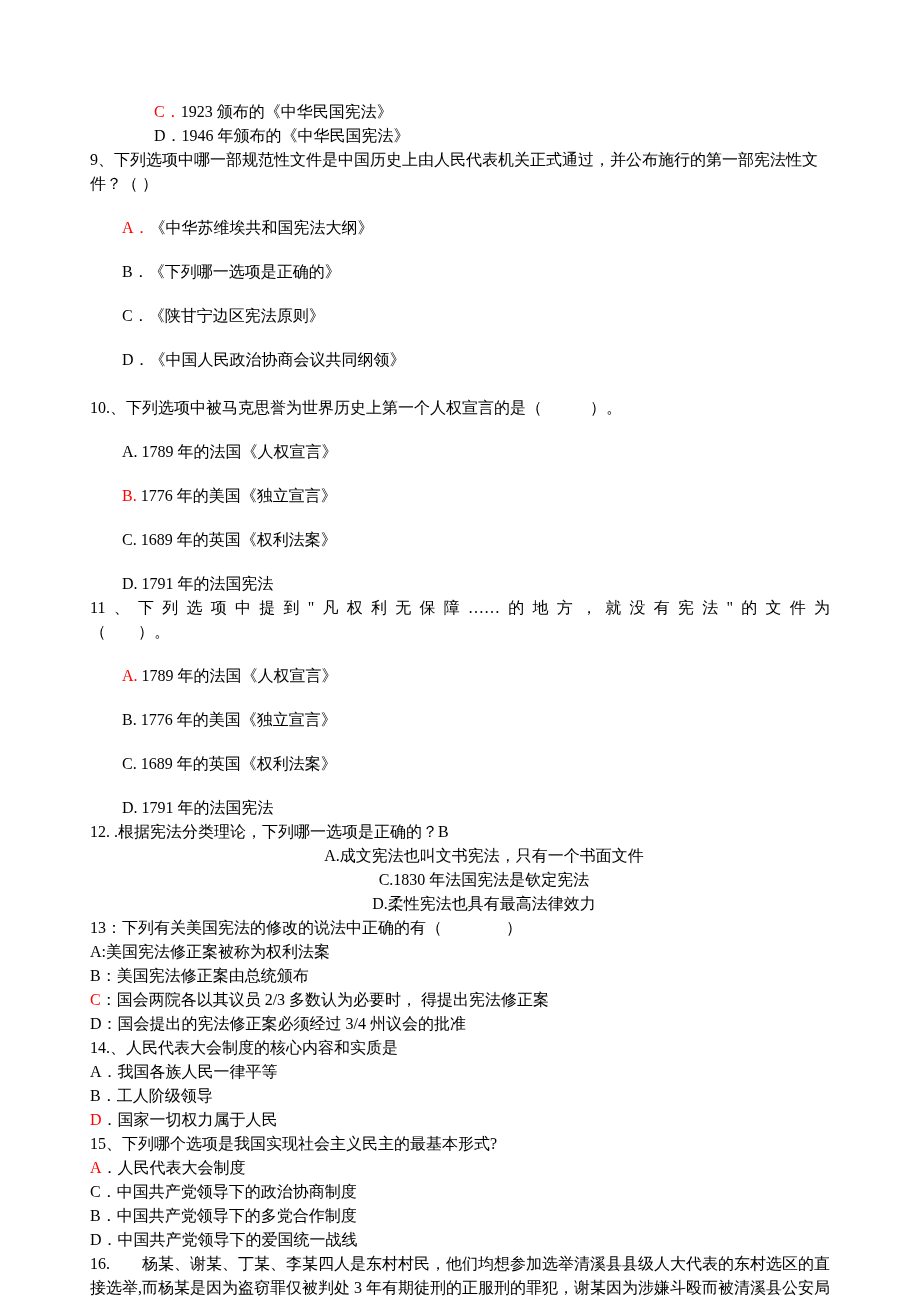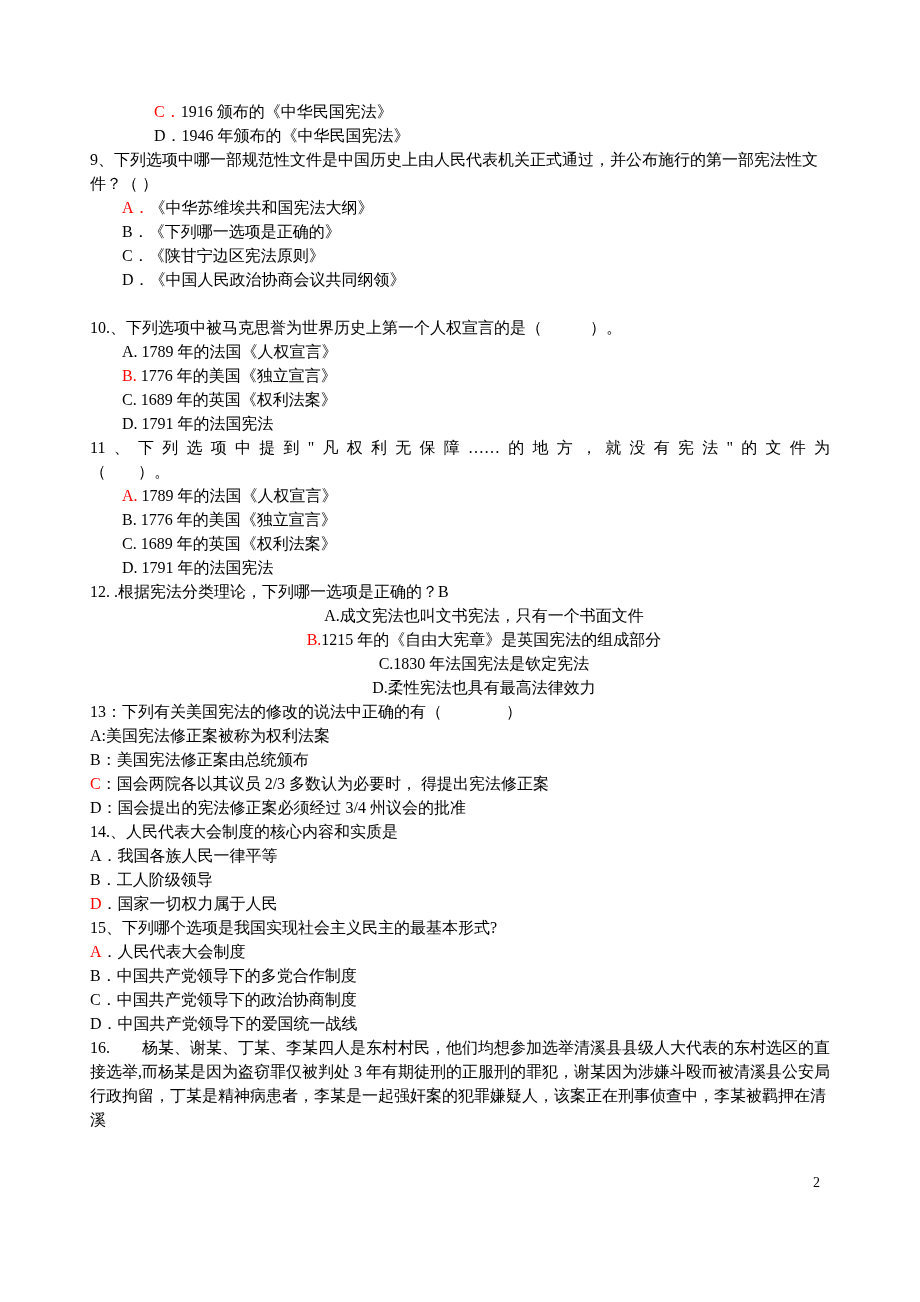--- a/index.html
+++ b/index.html
@@ -35,7 +35,7 @@
 <body>
 
 <div id="content">
-    <p class="line indent-3"><span class="red">C．</span><span>1916 颁布的《中华民国宪法》</span></p>
+    <p class="line indent-3"><span class="red">C．</span><span>1923 颁布的《中华民国宪法》</span></p>
     <p class="line indent-3"><span>D．1946 年颁布的《中华民国宪法》</span></p>
     <p class="line "><span>9、下列选项中哪一部规范性文件是中国历史上由人民代表机关正式通过，并公布施行的第一部宪法性文件？（ ）</span></p>
     <p class="line indent-1"><span class="red">A．</span><span>《中华苏维埃共和国宪法大纲》</span></p>

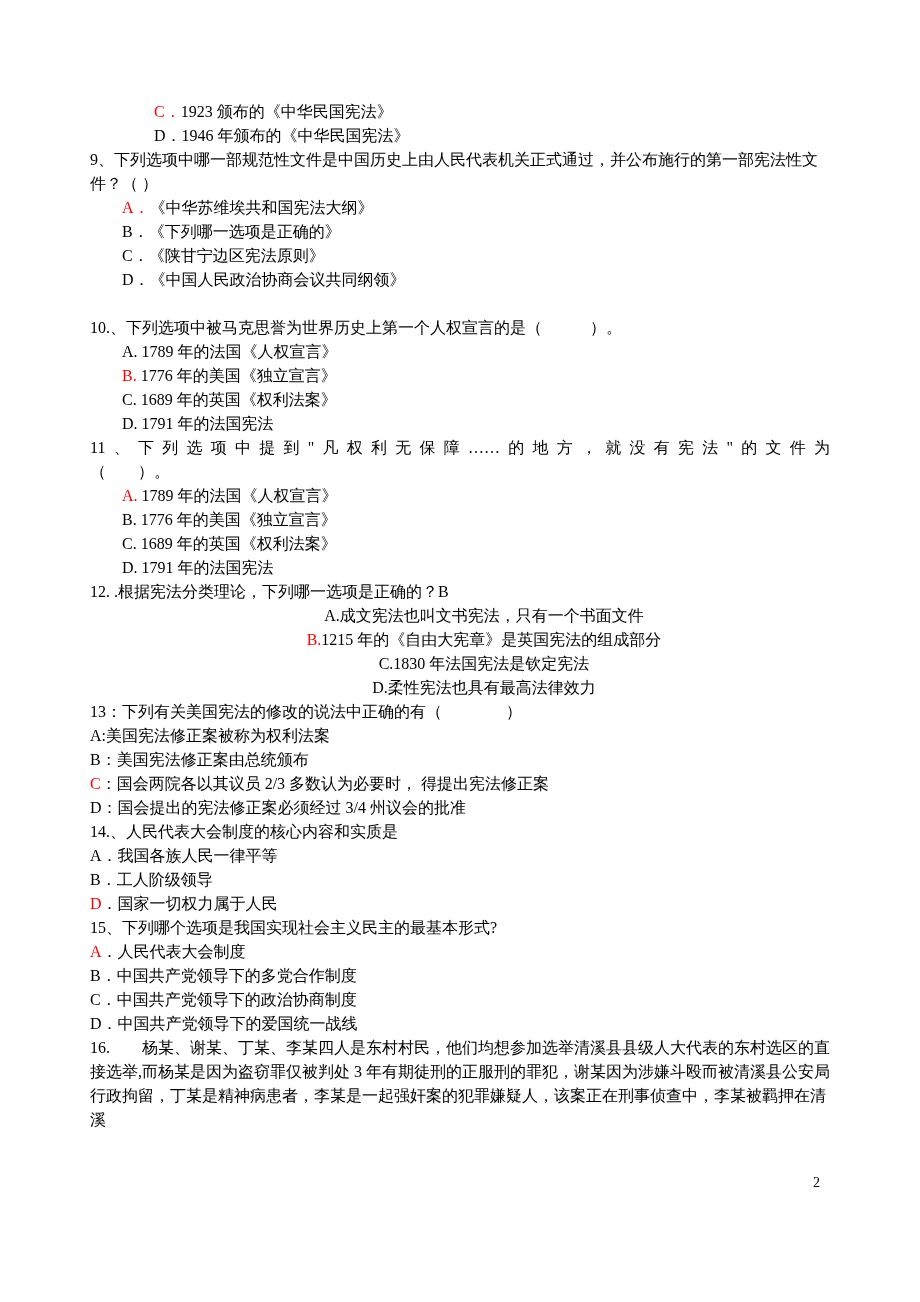--- a/index.html
+++ b/index.html
@@ -18,7 +18,7 @@
       padding: 0;
       white-space: pre-wrap;
     }
-    .indent-1 { padding-left: 2em; }
+    .indent-1 { padding-left: 2em; margin-top: 20px; }
     .indent-2 { padding-left: 3em; text-align: center; }
     .indent-3 { padding-left: 4em; }
     .red { color: #ff0000; }

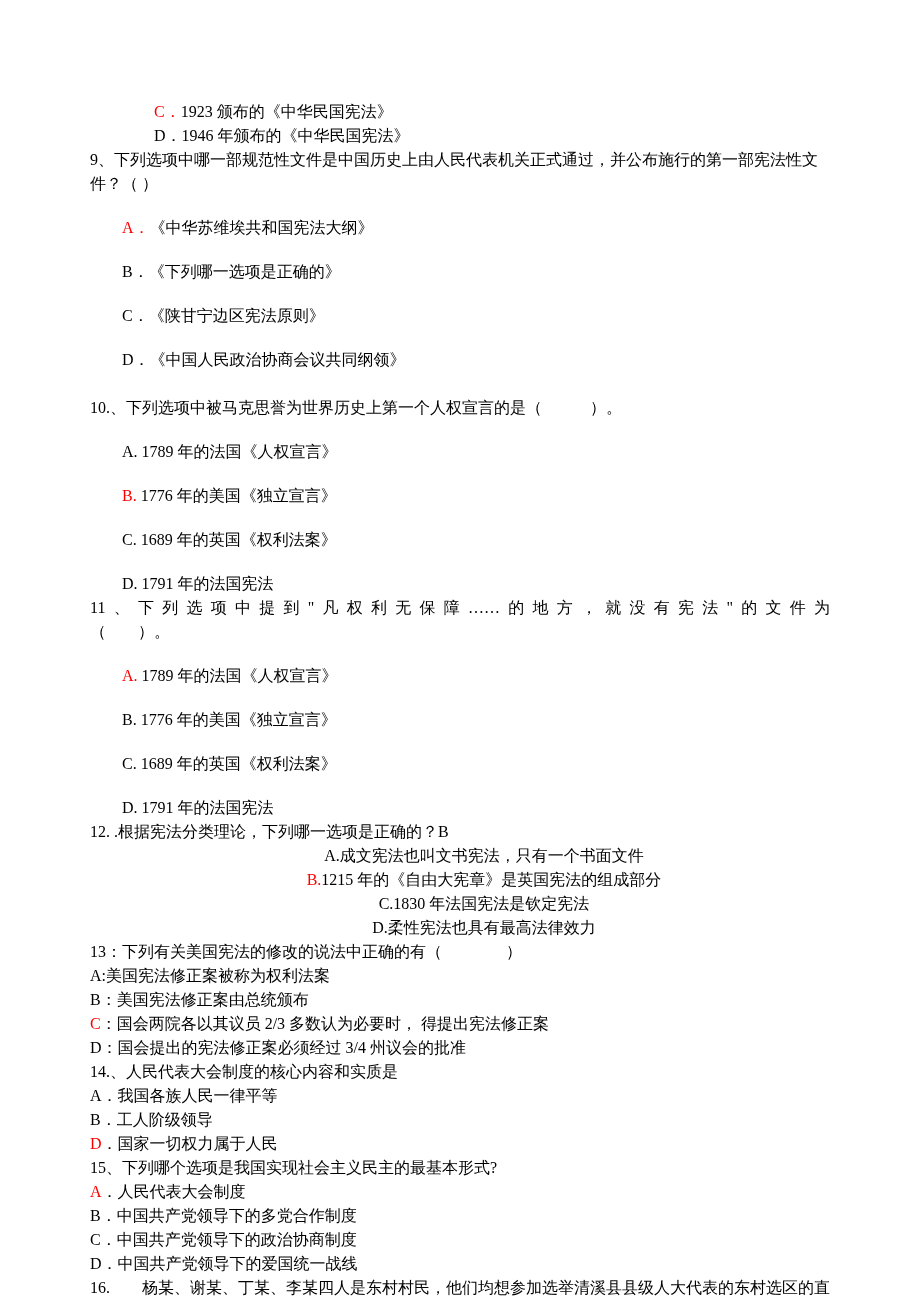--- a/index.html
+++ b/index.html
@@ -56,7 +56,6 @@
     <p class="line indent-1"><span>D. 1791 年的法国宪法</span></p>
     <p class="line "><span>12. .根据宪法分类理论，下列哪一选项是正确的？B</span></p>
     <p class="line indent-2"><span>A.成文宪法也叫文书宪法，只有一个书面文件</span></p>
-    <p class="line indent-2"><span class="red">B.</span><span>1215 年的《自由大宪章》是英国宪法的组成部分</span></p>
     <p class="line indent-2"><span>C.1830 年法国宪法是钦定宪法</span></p>
     <p class="line indent-2"><span>D.柔性宪法也具有最高法律效力</span></p>
     <p class="line "><span>13：下列有关美国宪法的修改的说法中正确的有（　　　　）</span></p>

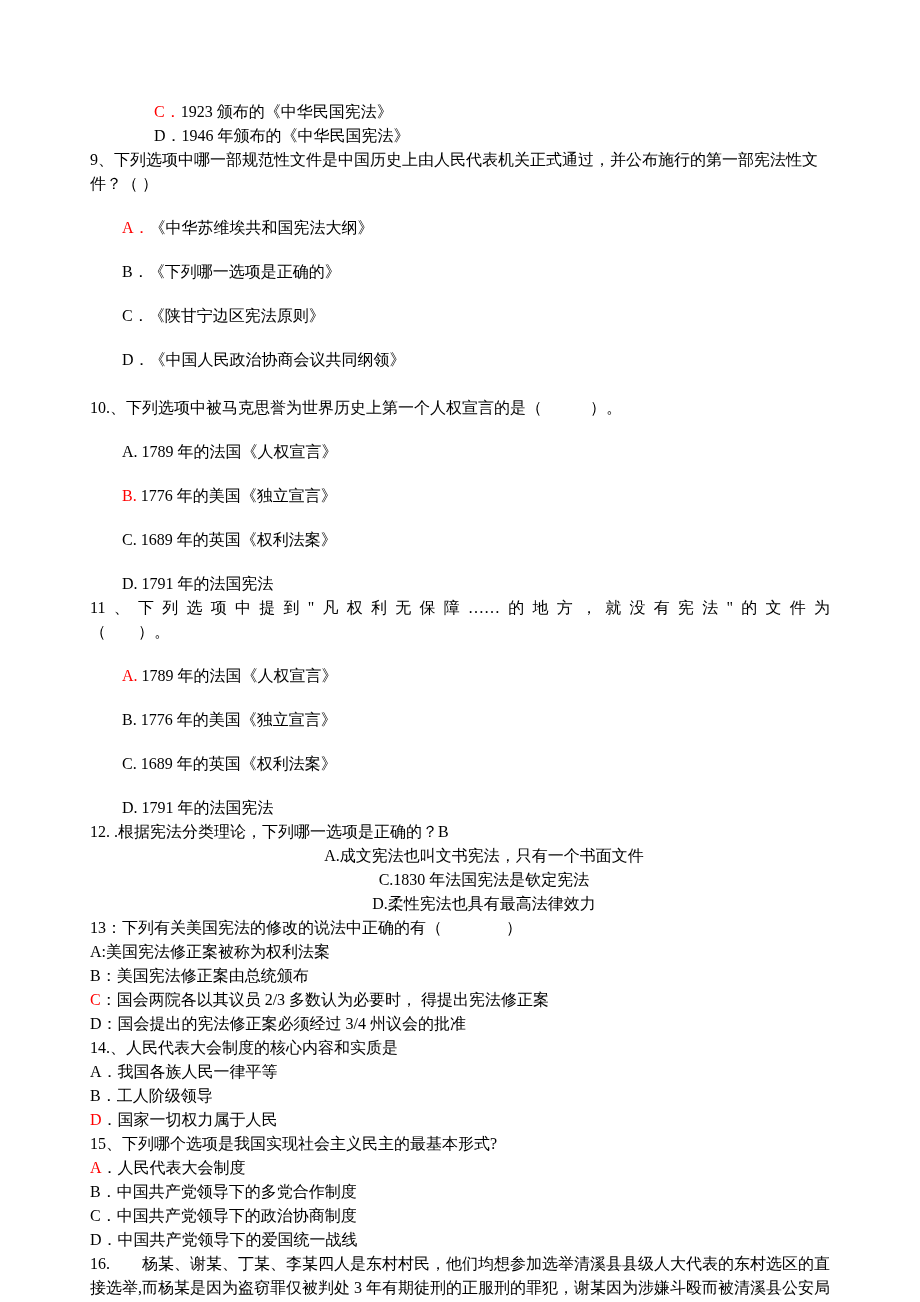--- a/index.html
+++ b/index.html
@@ -69,8 +69,8 @@
     <p class="line "><span class="red">D</span><span>．国家一切权力属于人民</span></p>
     <p class="line "><span>15、下列哪个选项是我国实现社会主义民主的最基本形式?</span></p>
     <p class="line "><span class="red">A</span><span>．人民代表大会制度</span></p>
+    <p class="line "><span>C．中国共产党领导下的政治协商制度</span></p>
     <p class="line "><span>B．中国共产党领导下的多党合作制度</span></p>
-    <p class="line "><span>C．中国共产党领导下的政治协商制度</span></p>
     <p class="line "><span>D．中国共产党领导下的爱国统一战线</span></p>
     <p class="line "><span>16.　　杨某、谢某、丁某、李某四人是东村村民，他们均想参加选举清溪县县级人大代表的东村选区的直接选举,而杨某是因为盗窃罪仅被判处 3 年有期徒刑的正服刑的罪犯，谢某因为涉嫌斗殴而被清溪县公安局行政拘留，丁某是精神病患者，李某是一起强奸案的犯罪嫌疑人，该案正在刑事侦查中，李某被羁押在清溪</span></p>
   </div>

